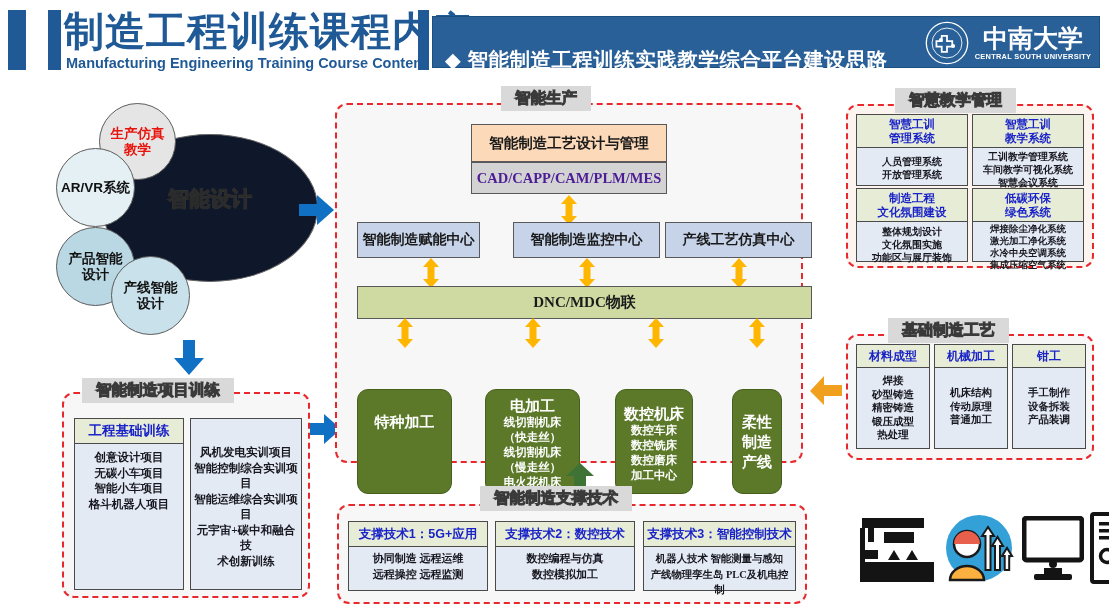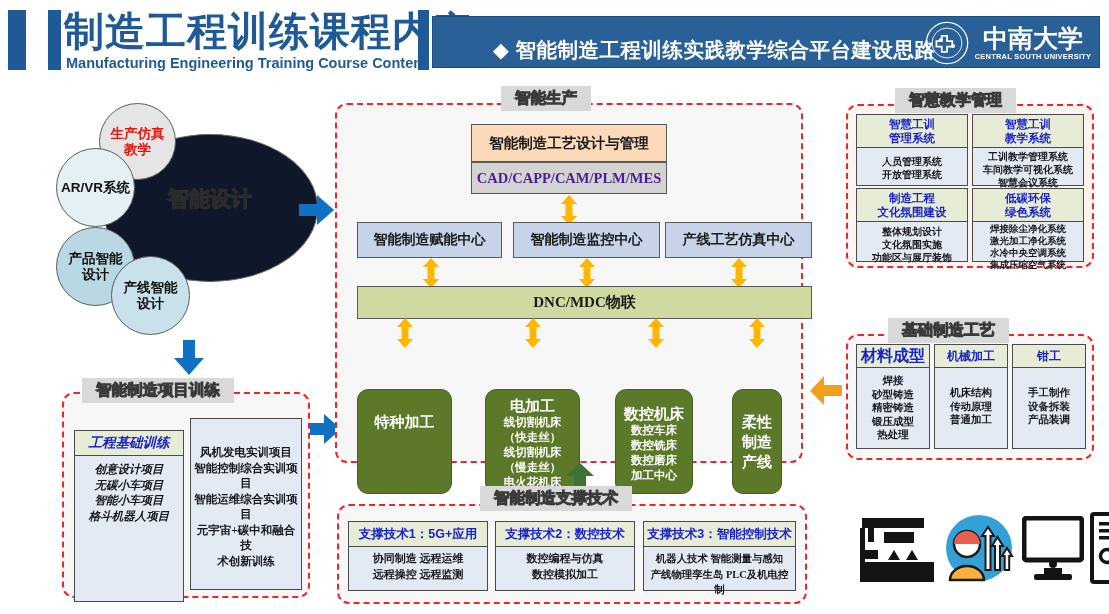--- a/index.html
+++ b/index.html
@@ -31,8 +31,8 @@
     background:#2a6098; border:1px solid #1c4e80;
   }
   .hdr-band-txt {
-    position:absolute; left:12px; top:19px;
-    font-size:20.5px; font-weight:bold; color:#ffffff; letter-spacing:0.5px; white-space:nowrap;margin-left:48px;
+    position:absolute; left:12px; top:29px;
+    font-size:20.5px; font-weight:bold; color:#ffffff; letter-spacing:0.5px; white-space:nowrap;
   }
   .csu-seal { position:absolute; right:130px; top:4px; width:44px; height:44px; }
   .csu-name {

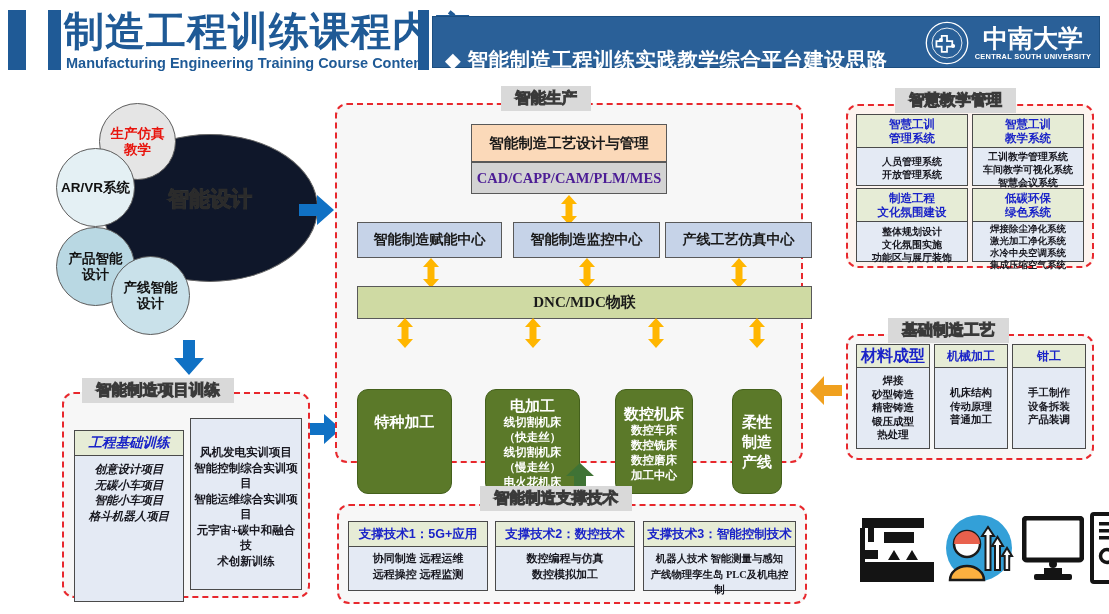--- a/index.html
+++ b/index.html
@@ -108,7 +108,7 @@
   #box-craft { left:471px; top:124px; width:196px; height:38px; background:#fbd9b9; font-size:14.5px; color:#1a1a1a; }
   #box-cad   { left:471px; top:162px; width:196px; height:32px; background:#d3d3d3; font-size:14.5px; color:#4c1d95;
                font-family:"Liberation Serif","DejaVu Serif",serif; }
-  #box-c1 { left:357px; top:222px; width:145px; height:36px; background:#c6d3e8; font-size:14px; }
+  #box-c1 { left:357px; top:222px; width:123px; height:36px; background:#c6d3e8; font-size:14px; }
   #box-c2 { left:513px; top:222px; width:147px; height:36px; background:#c6d3e8; font-size:14px; }
   #box-c3 { left:665px; top:222px; width:147px; height:36px; background:#c6d3e8; font-size:14px; }
   #box-dnc { left:357px; top:286px; width:455px; height:33px; background:#cfdaa3; font-size:15px;

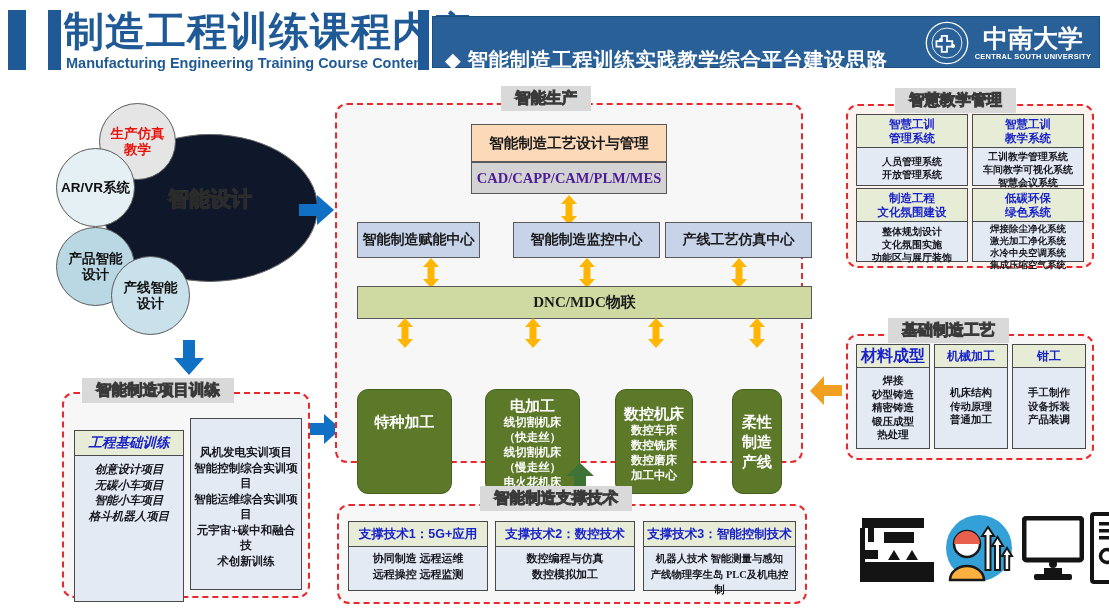--- a/index.html
+++ b/index.html
@@ -343,7 +343,7 @@
 <div class="sect-title" id="basic-title">基础制造工艺</div>
 
 <div class="card" style="left:856px; top:344px; width:74px; height:105px;">
-  <div class="card-hd" style="font-size:16px; padding:3px 1px">材料成型</div>
+  <div class="card-hd" style="font-size:12px; padding:3px 1px">材料成型</div>
   <div class="card-bd" style="white-space:pre-line; font-size:10.5px; line-height:13.5px; padding-top:6px">焊接
 砂型铸造
 精密铸造

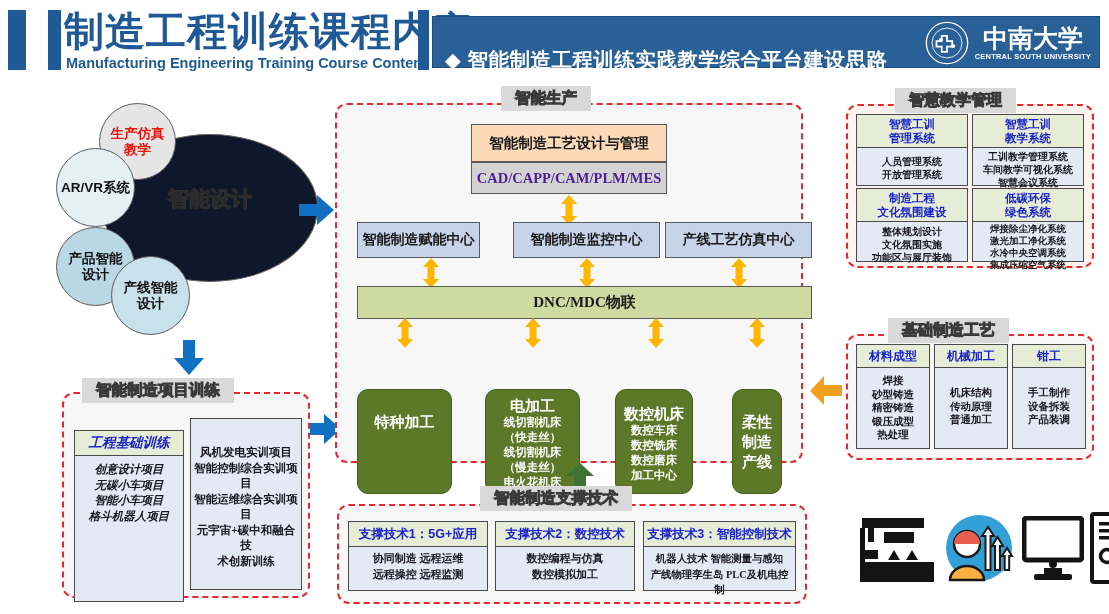--- a/index.html
+++ b/index.html
@@ -202,7 +202,7 @@
 <div class="dashed-red" id="train-box"></div>
 <div class="sect-title" id="train-title">智能制造项目训练</div>
 
-<div class="card" style="left:74px; top:430px; width:110px; height:172px;font-style:italic;">
+<div class="card" style="left:74px; top:418px; width:110px; height:172px;">
   <div class="card-hd">工程基础训练</div>
   <div class="card-bd" style="white-space:pre-line; ">创意设计项目
 无碳小车项目

